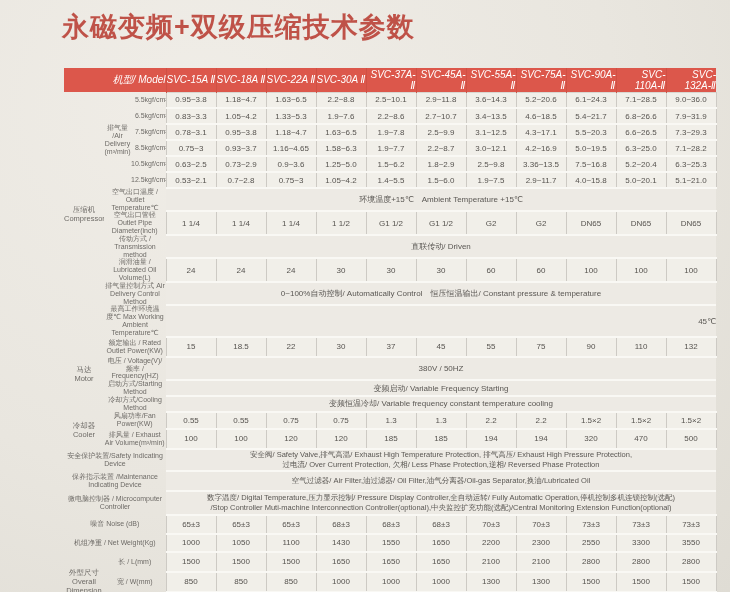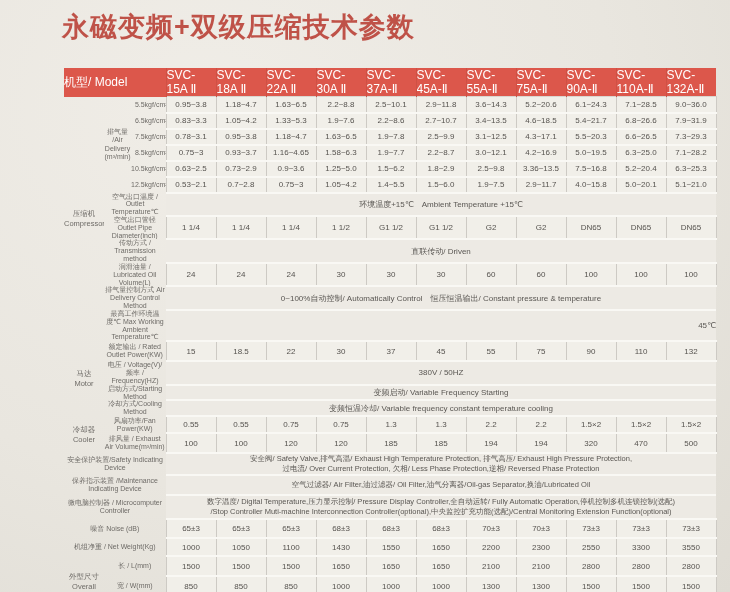--- a/index.html
+++ b/index.html
@@ -10,7 +10,7 @@
   .subtitle{position:absolute;left:64px;top:43px;font-size:11px;color:#c25a50;}
   table.spec{position:absolute;left:64px;top:68px;border-collapse:collapse;table-layout:fixed;width:652px;}
   table.spec td{padding:0;vertical-align:middle;overflow:hidden;}
-  .model-head,.model-cell{background:#dc574b;color:#ffffff;font-size:12px;text-align:left;border-left:1px solid #cf5044;}
+  .model-head,.model-cell{background:#dc574b;color:#ffffff;font-size:10px;text-align:right;border-left:1px solid #cf5044;font-style:italic;}
   .model-head{border-left:none;}
   .group-cell{font-size:7.5px;color:#6e6b67;text-align:center;line-height:1.25;}
   .label-cell{font-size:7px;color:#6e6b67;text-align:center;line-height:1.12;padding:0 1px;}

